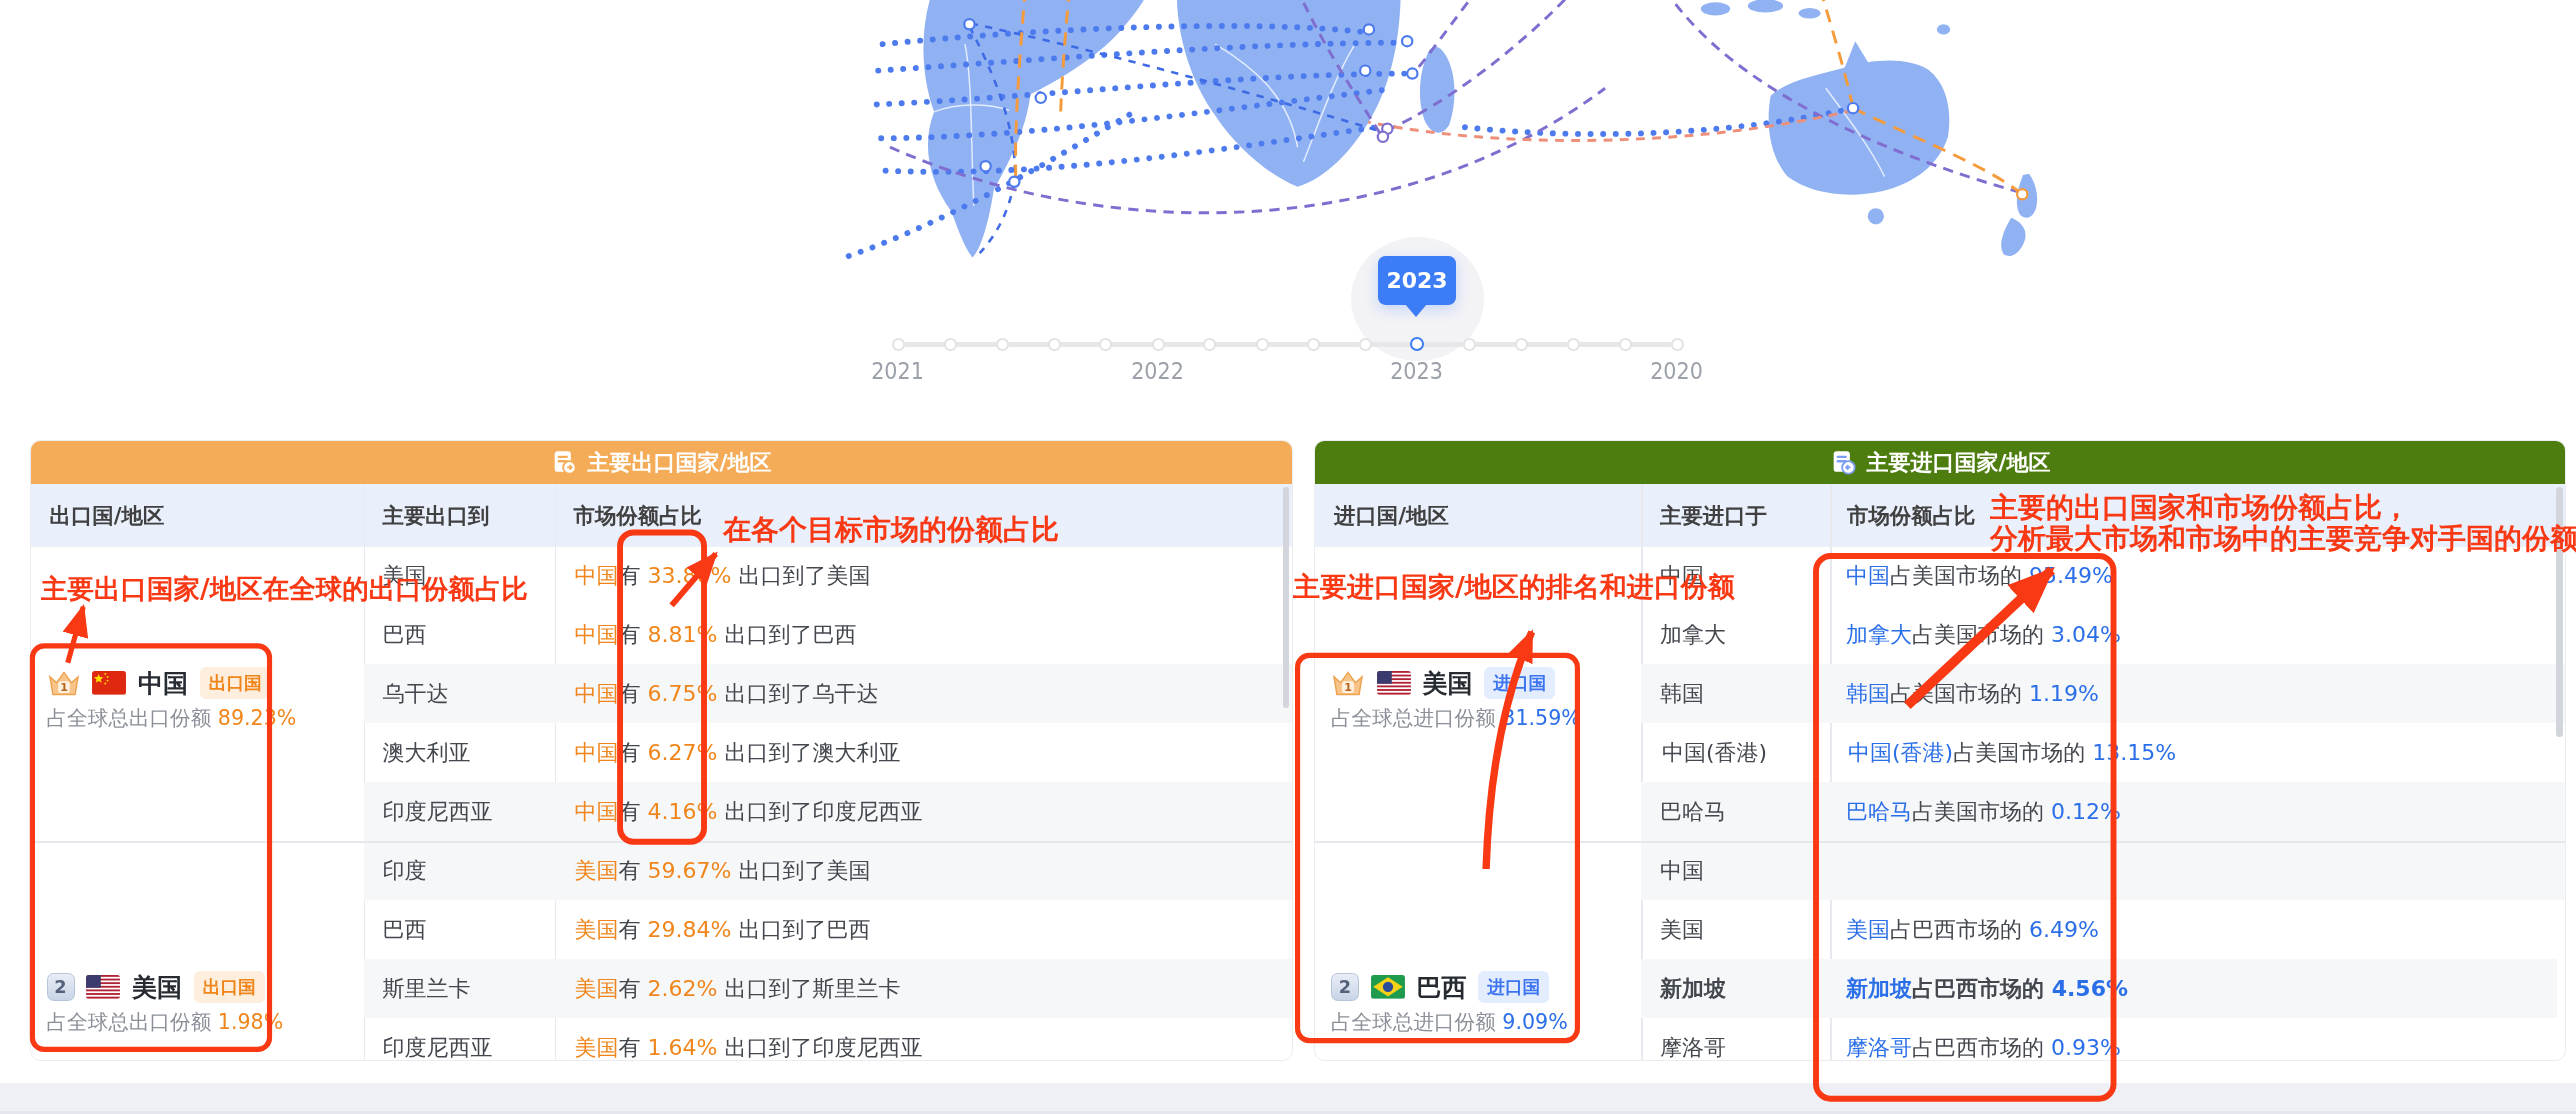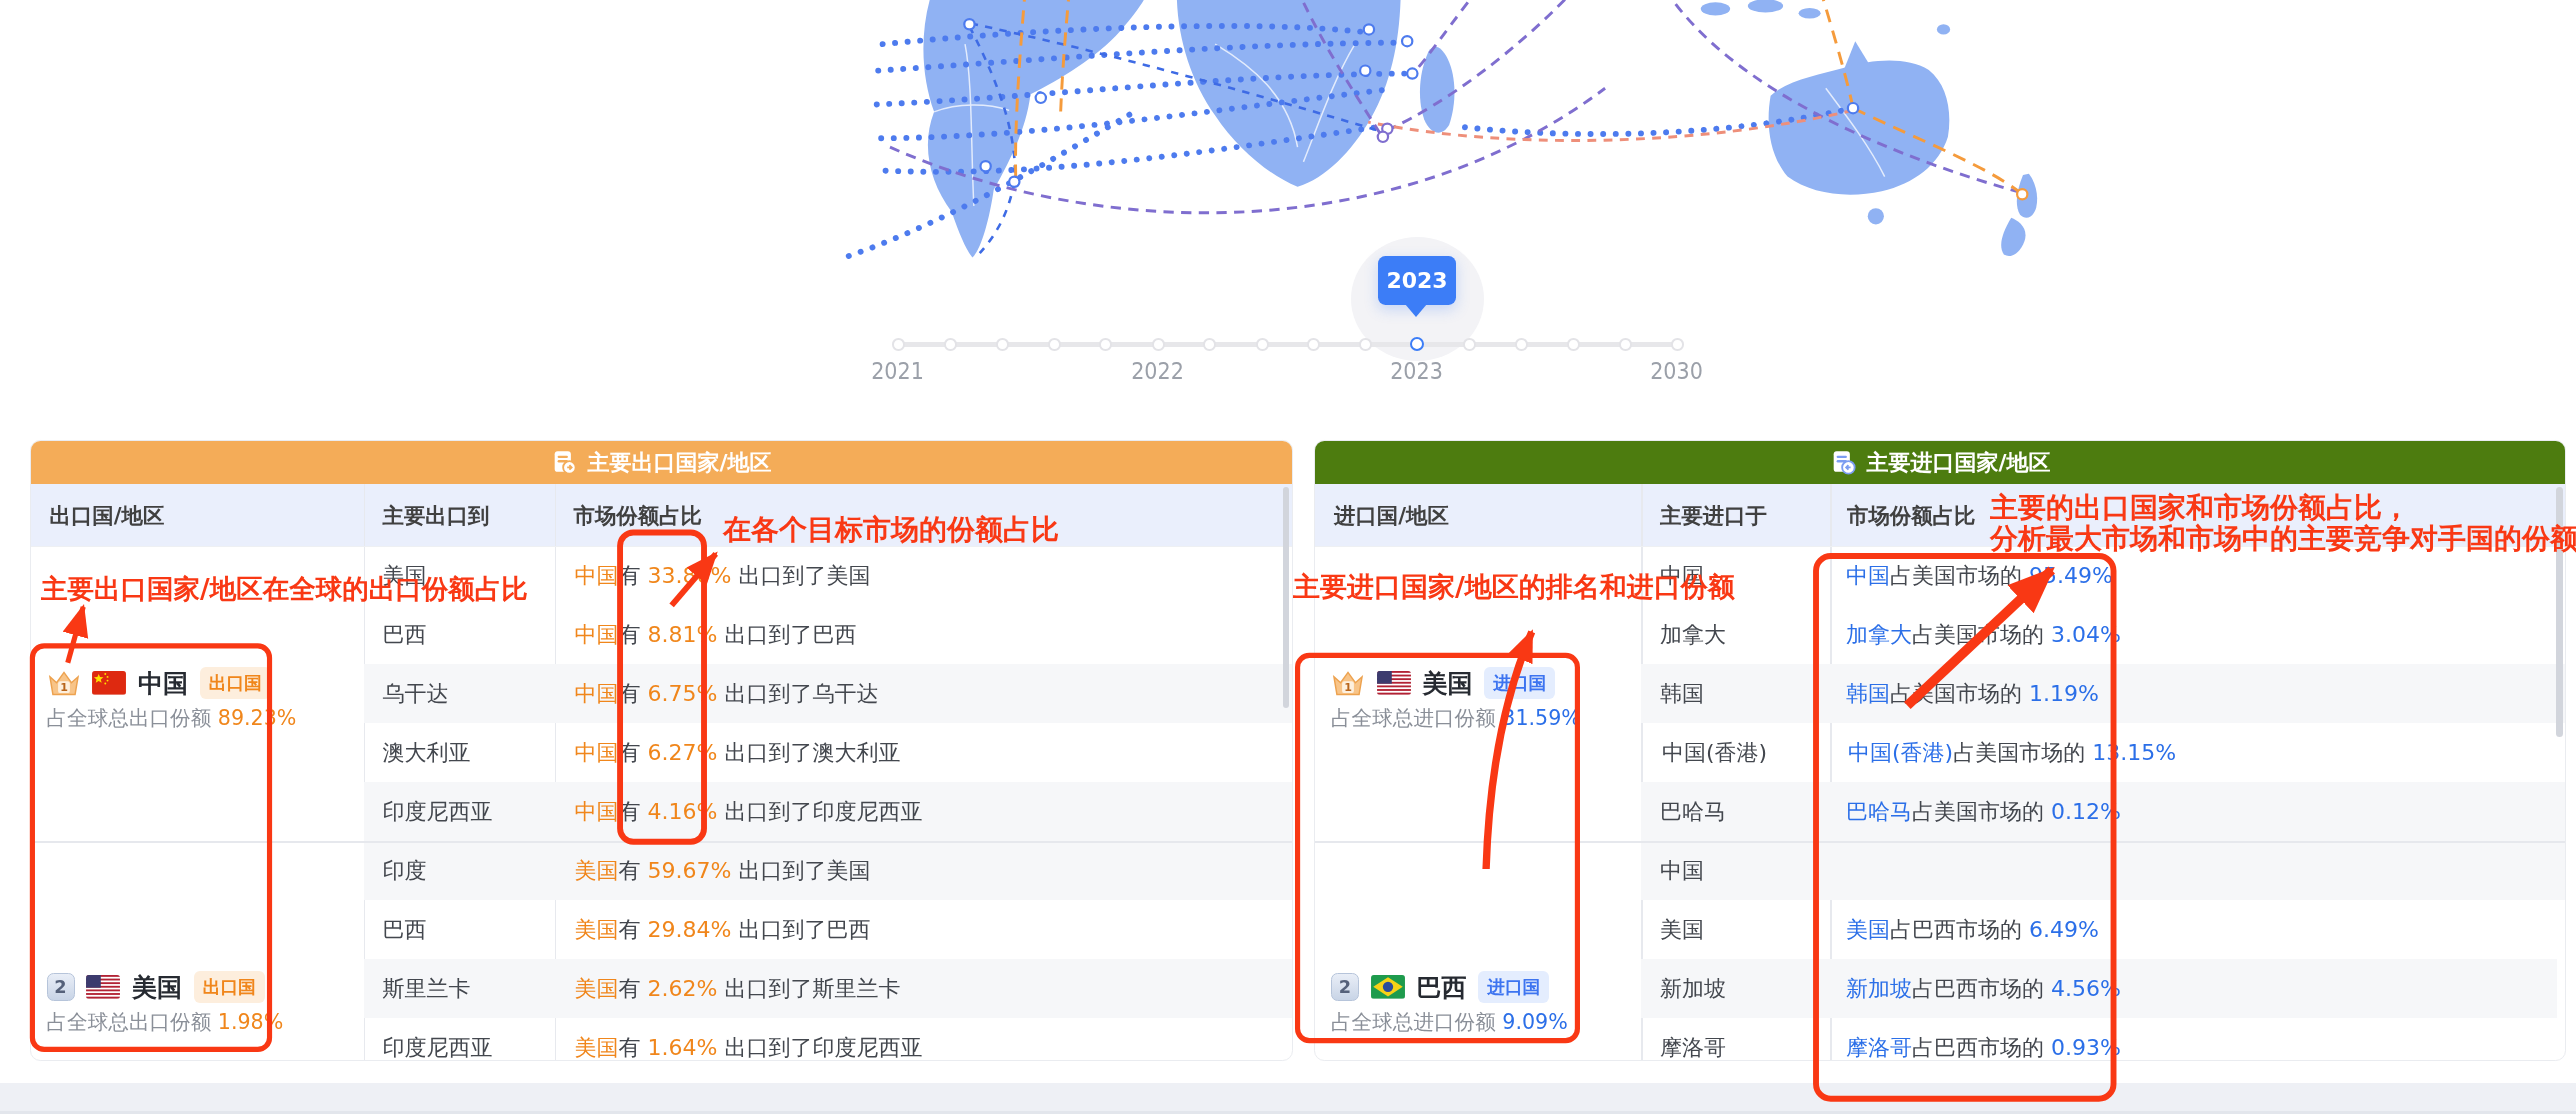--- a/index.html
+++ b/index.html
@@ -163,7 +163,7 @@
     <div class="tl-year" style="left:846px">2021</div>
     <div class="tl-year" style="left:1106px">2022</div>
     <div class="tl-year" style="left:1365px">2023</div>
-    <div class="tl-year" style="left:1625px">2030</div>
+    <div class="tl-year" style="left:1625px">2020</div>
     <div class="tl-tip">2023</div>
     <div class="tl-tip-arrow"></div>
   </div>

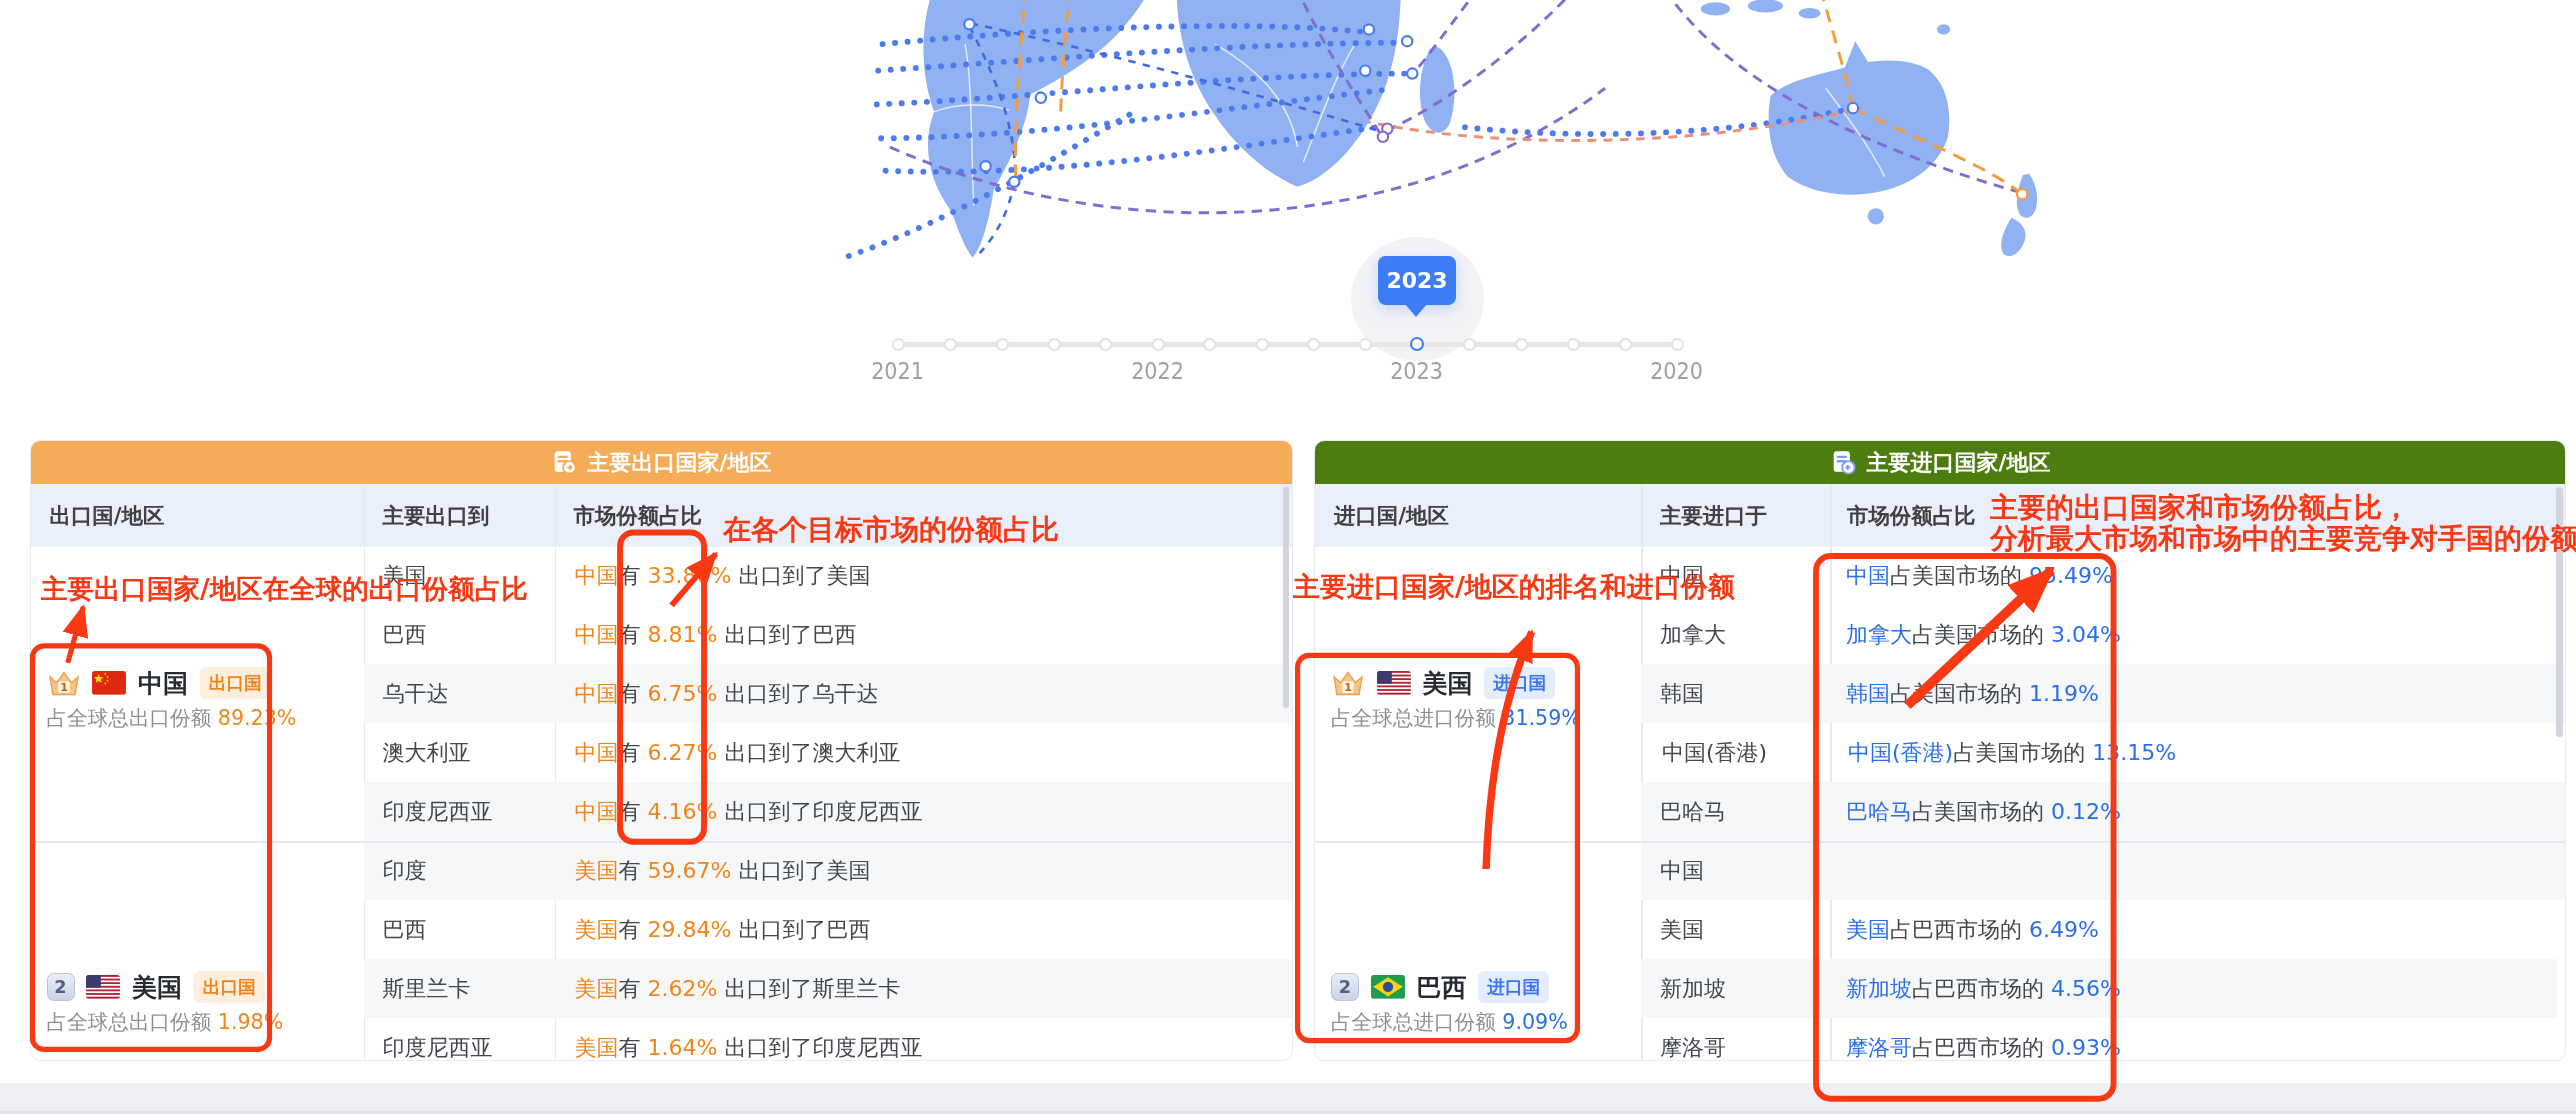--- a/index.html
+++ b/index.html
@@ -352,7 +352,7 @@
         <span class="acc-b">美国</span><span>占巴西市场的</span>
         <span class="acc-b">6.49%</span></span>
     </div>
-    <div class="trow gray" style="left:326px;right:8px;top:518px;">
+    <div class="trow gray" style="left:326px;right:8px;top:518px;font-weight:bold;">
       <span class="c2">新加坡</span>
       <span class="c3" style="left:205px;">
         <span class="acc-b">新加坡</span><span>占巴西市场的</span>

